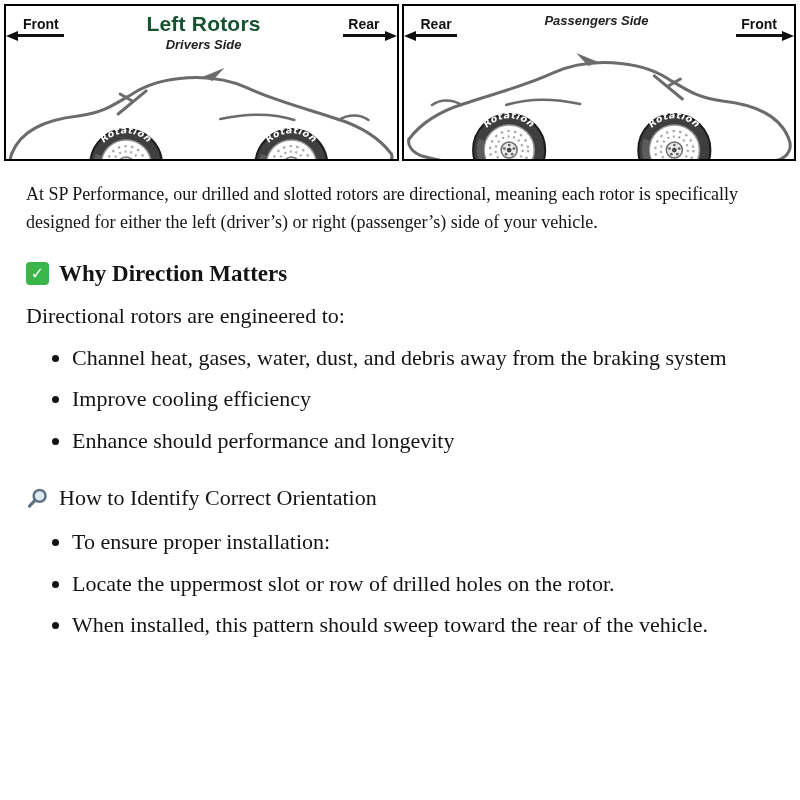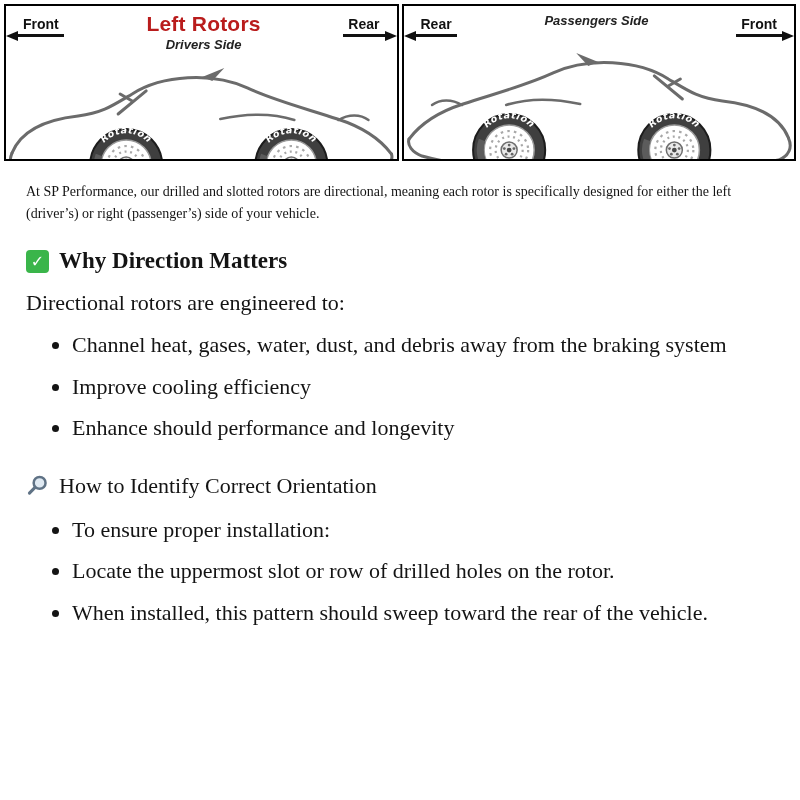--- a/index.html
+++ b/index.html
@@ -10,7 +10,7 @@
   .panel{flex:1;border:2px solid #000;background:#fff;height:157px;box-sizing:border-box;overflow:hidden;}
   .panel-header{display:flex;justify-content:space-between;align-items:flex-start;padding:6px 12px 0 12px;}
   .panel-titles{text-align:center;flex:1;}
-  .panel-title{font:bold 21px "Liberation Sans",sans-serif;color:#b91c1c;letter-spacing:.2px;}
+  .panel-title{font:bold 21px "Liberation Sans",sans-serif;color:#14532d;letter-spacing:.2px;}
   .panel-subtitle{font:italic bold 13px "Liberation Sans",sans-serif;color:#222;margin-top:1px;}
   .dir-arrow{position:relative;display:inline-block;border-bottom:3px solid #111;height:19px;margin-top:3px;padding:0 5px;}
   .dir-label{font:bold 14px "Liberation Sans",sans-serif;color:#111;}

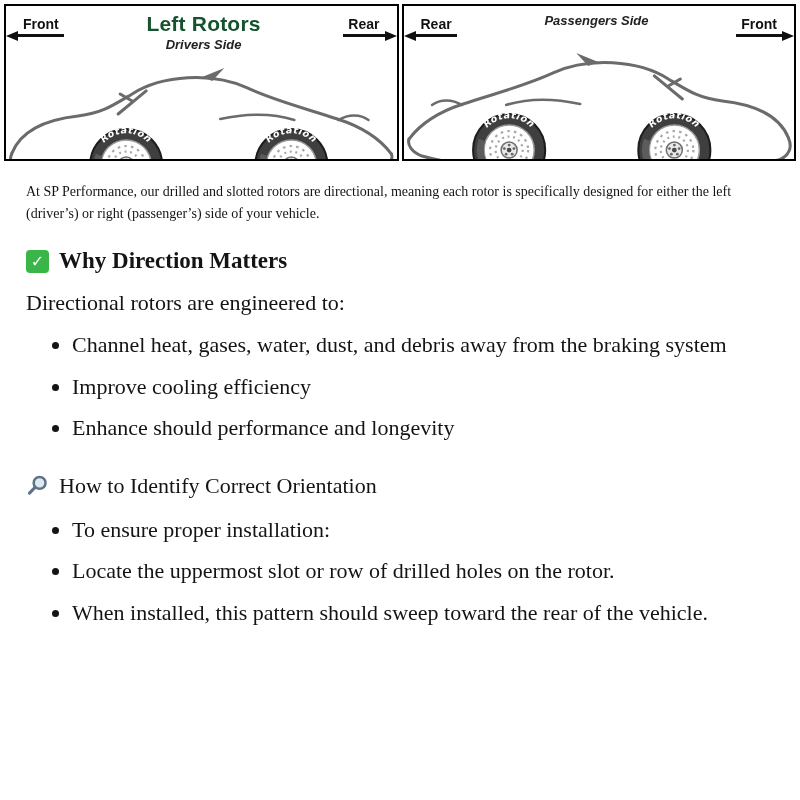--- a/index.html
+++ b/index.html
@@ -22,7 +22,7 @@
 
   
   .content{padding:8px 26px 0 26px;font-family:"Liberation Serif",serif;color:#141414;}
-  .intro{font-size:14px;line-height:1.55;margin:12px 0 10px 0;}
+  .intro{font-size:18px;line-height:1.55;margin:12px 0 10px 0;}
   .heading{display:flex;align-items:center;gap:10px;}
   .h-bold{font-size:23px;font-weight:bold;margin:24px 0 16px 0;}
   .h-reg{font-size:22px;font-weight:normal;margin:28px 0 14px 0;}

